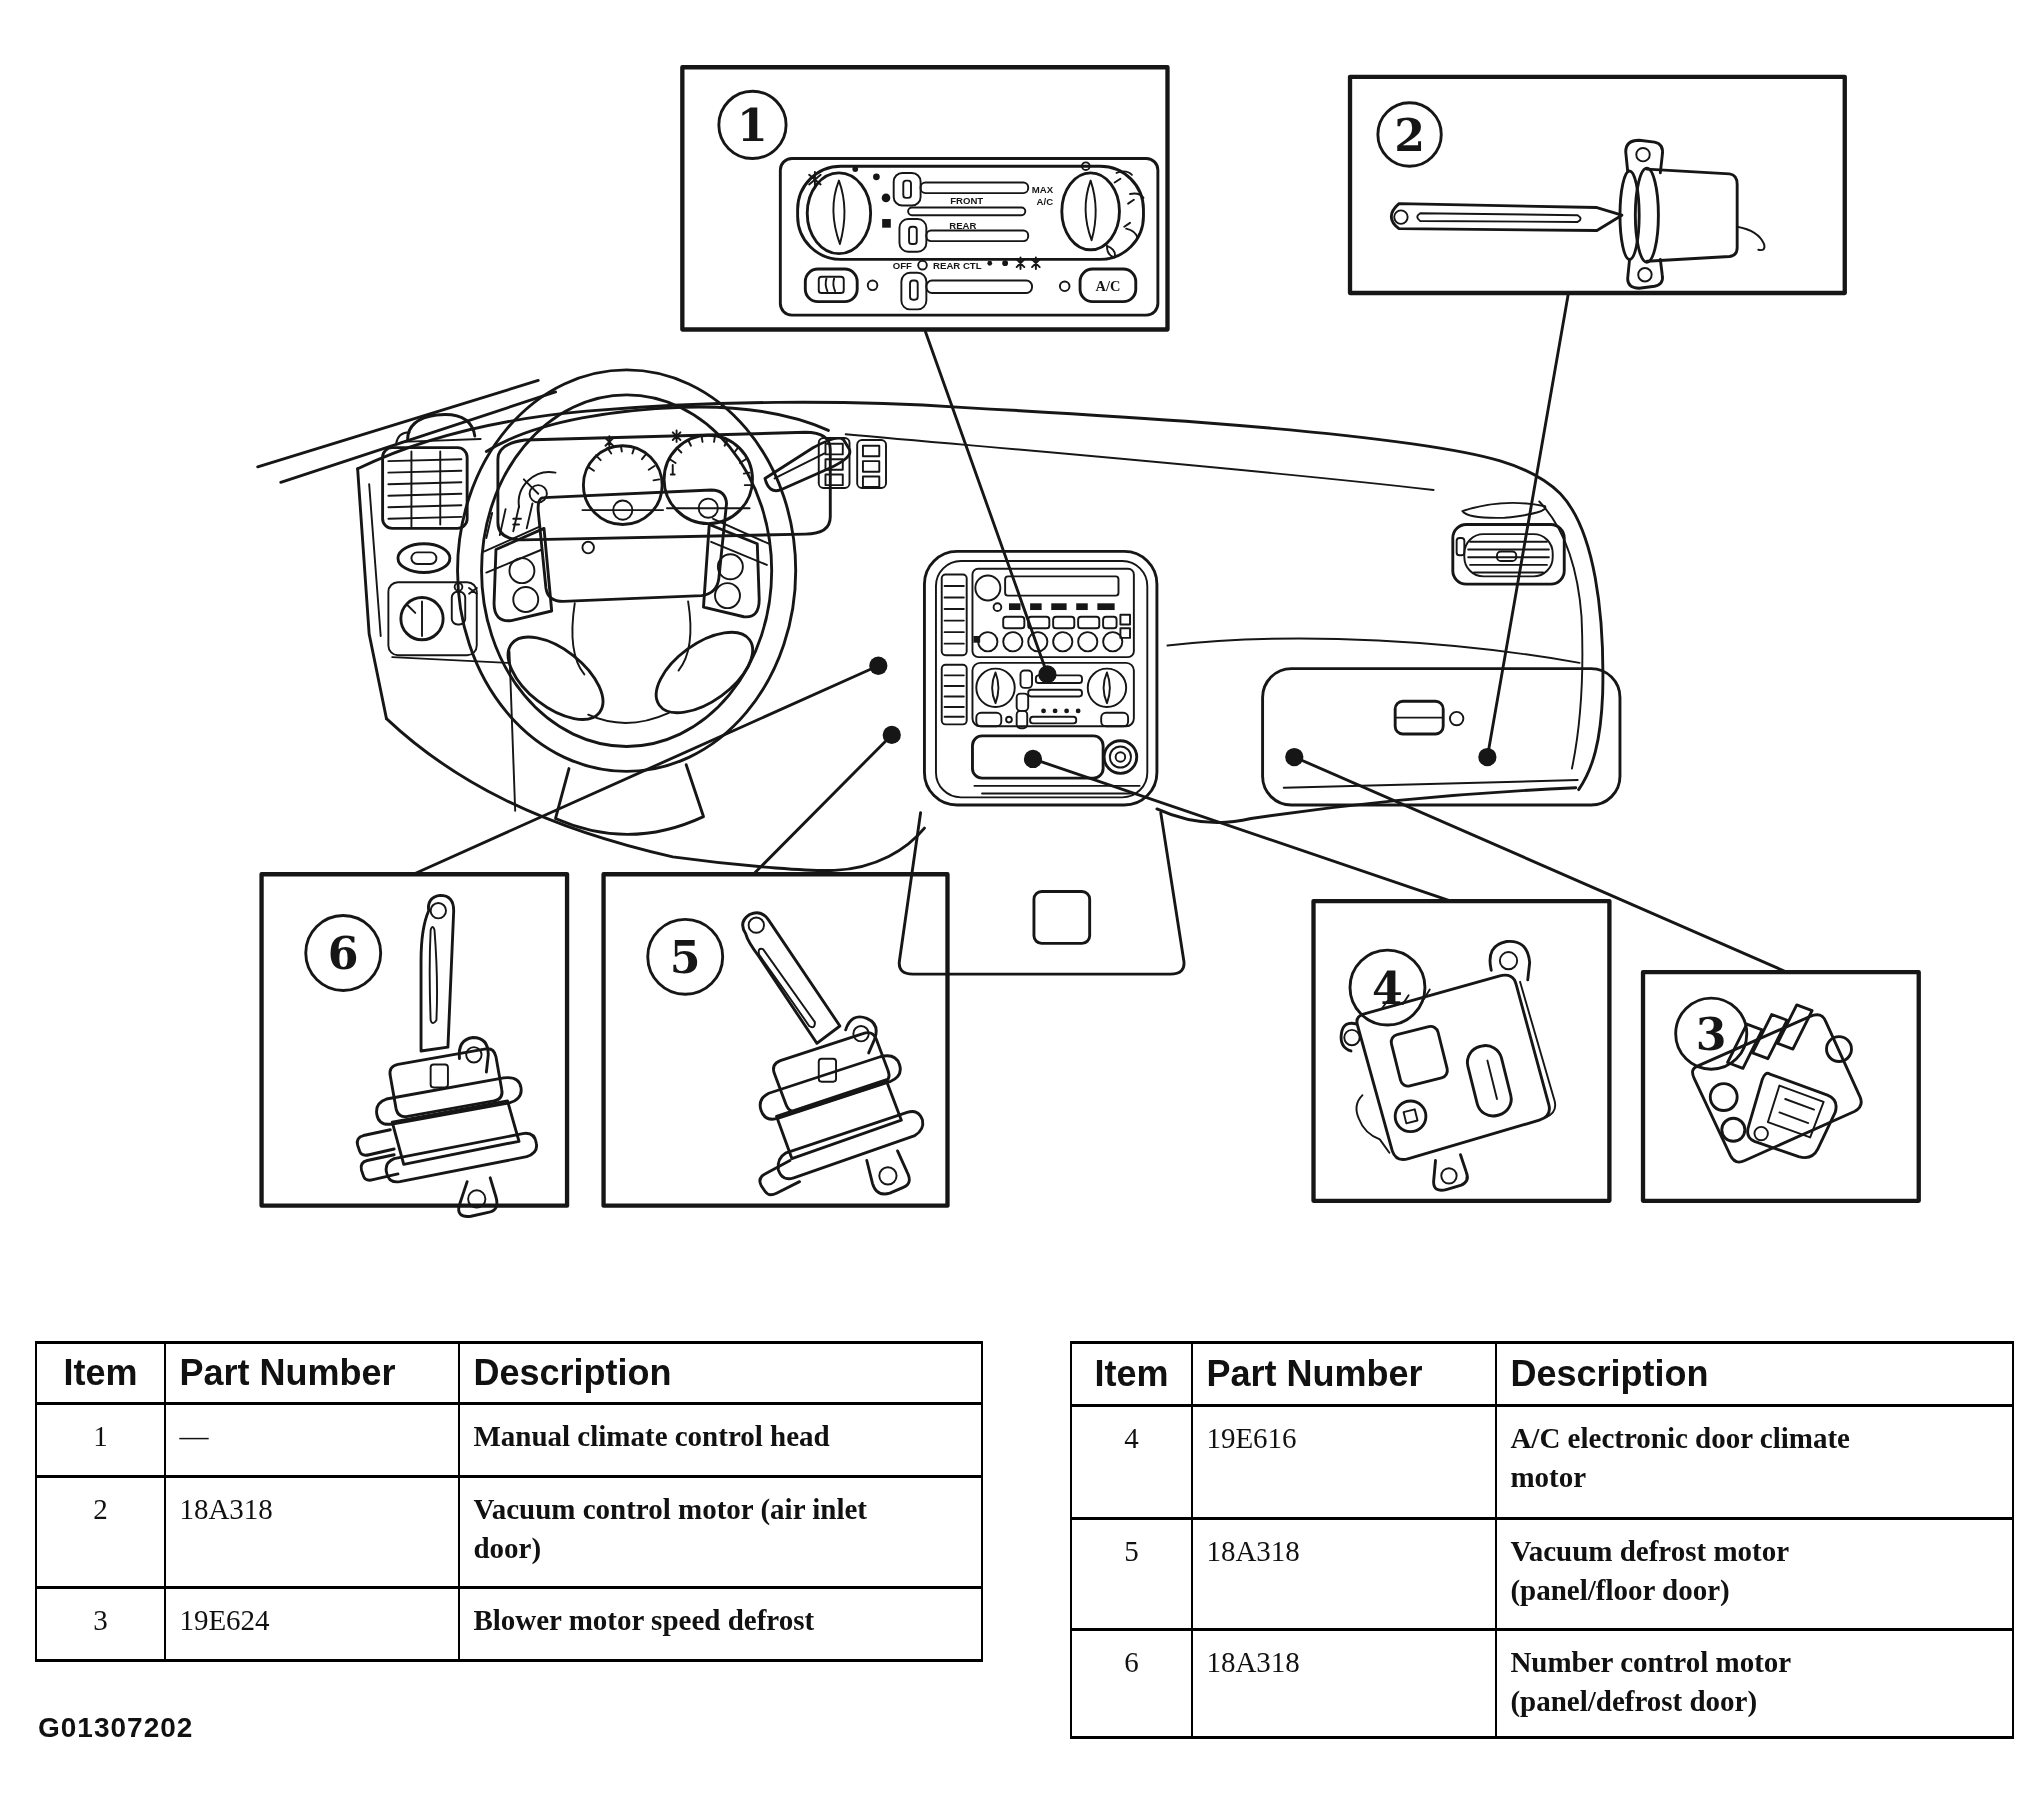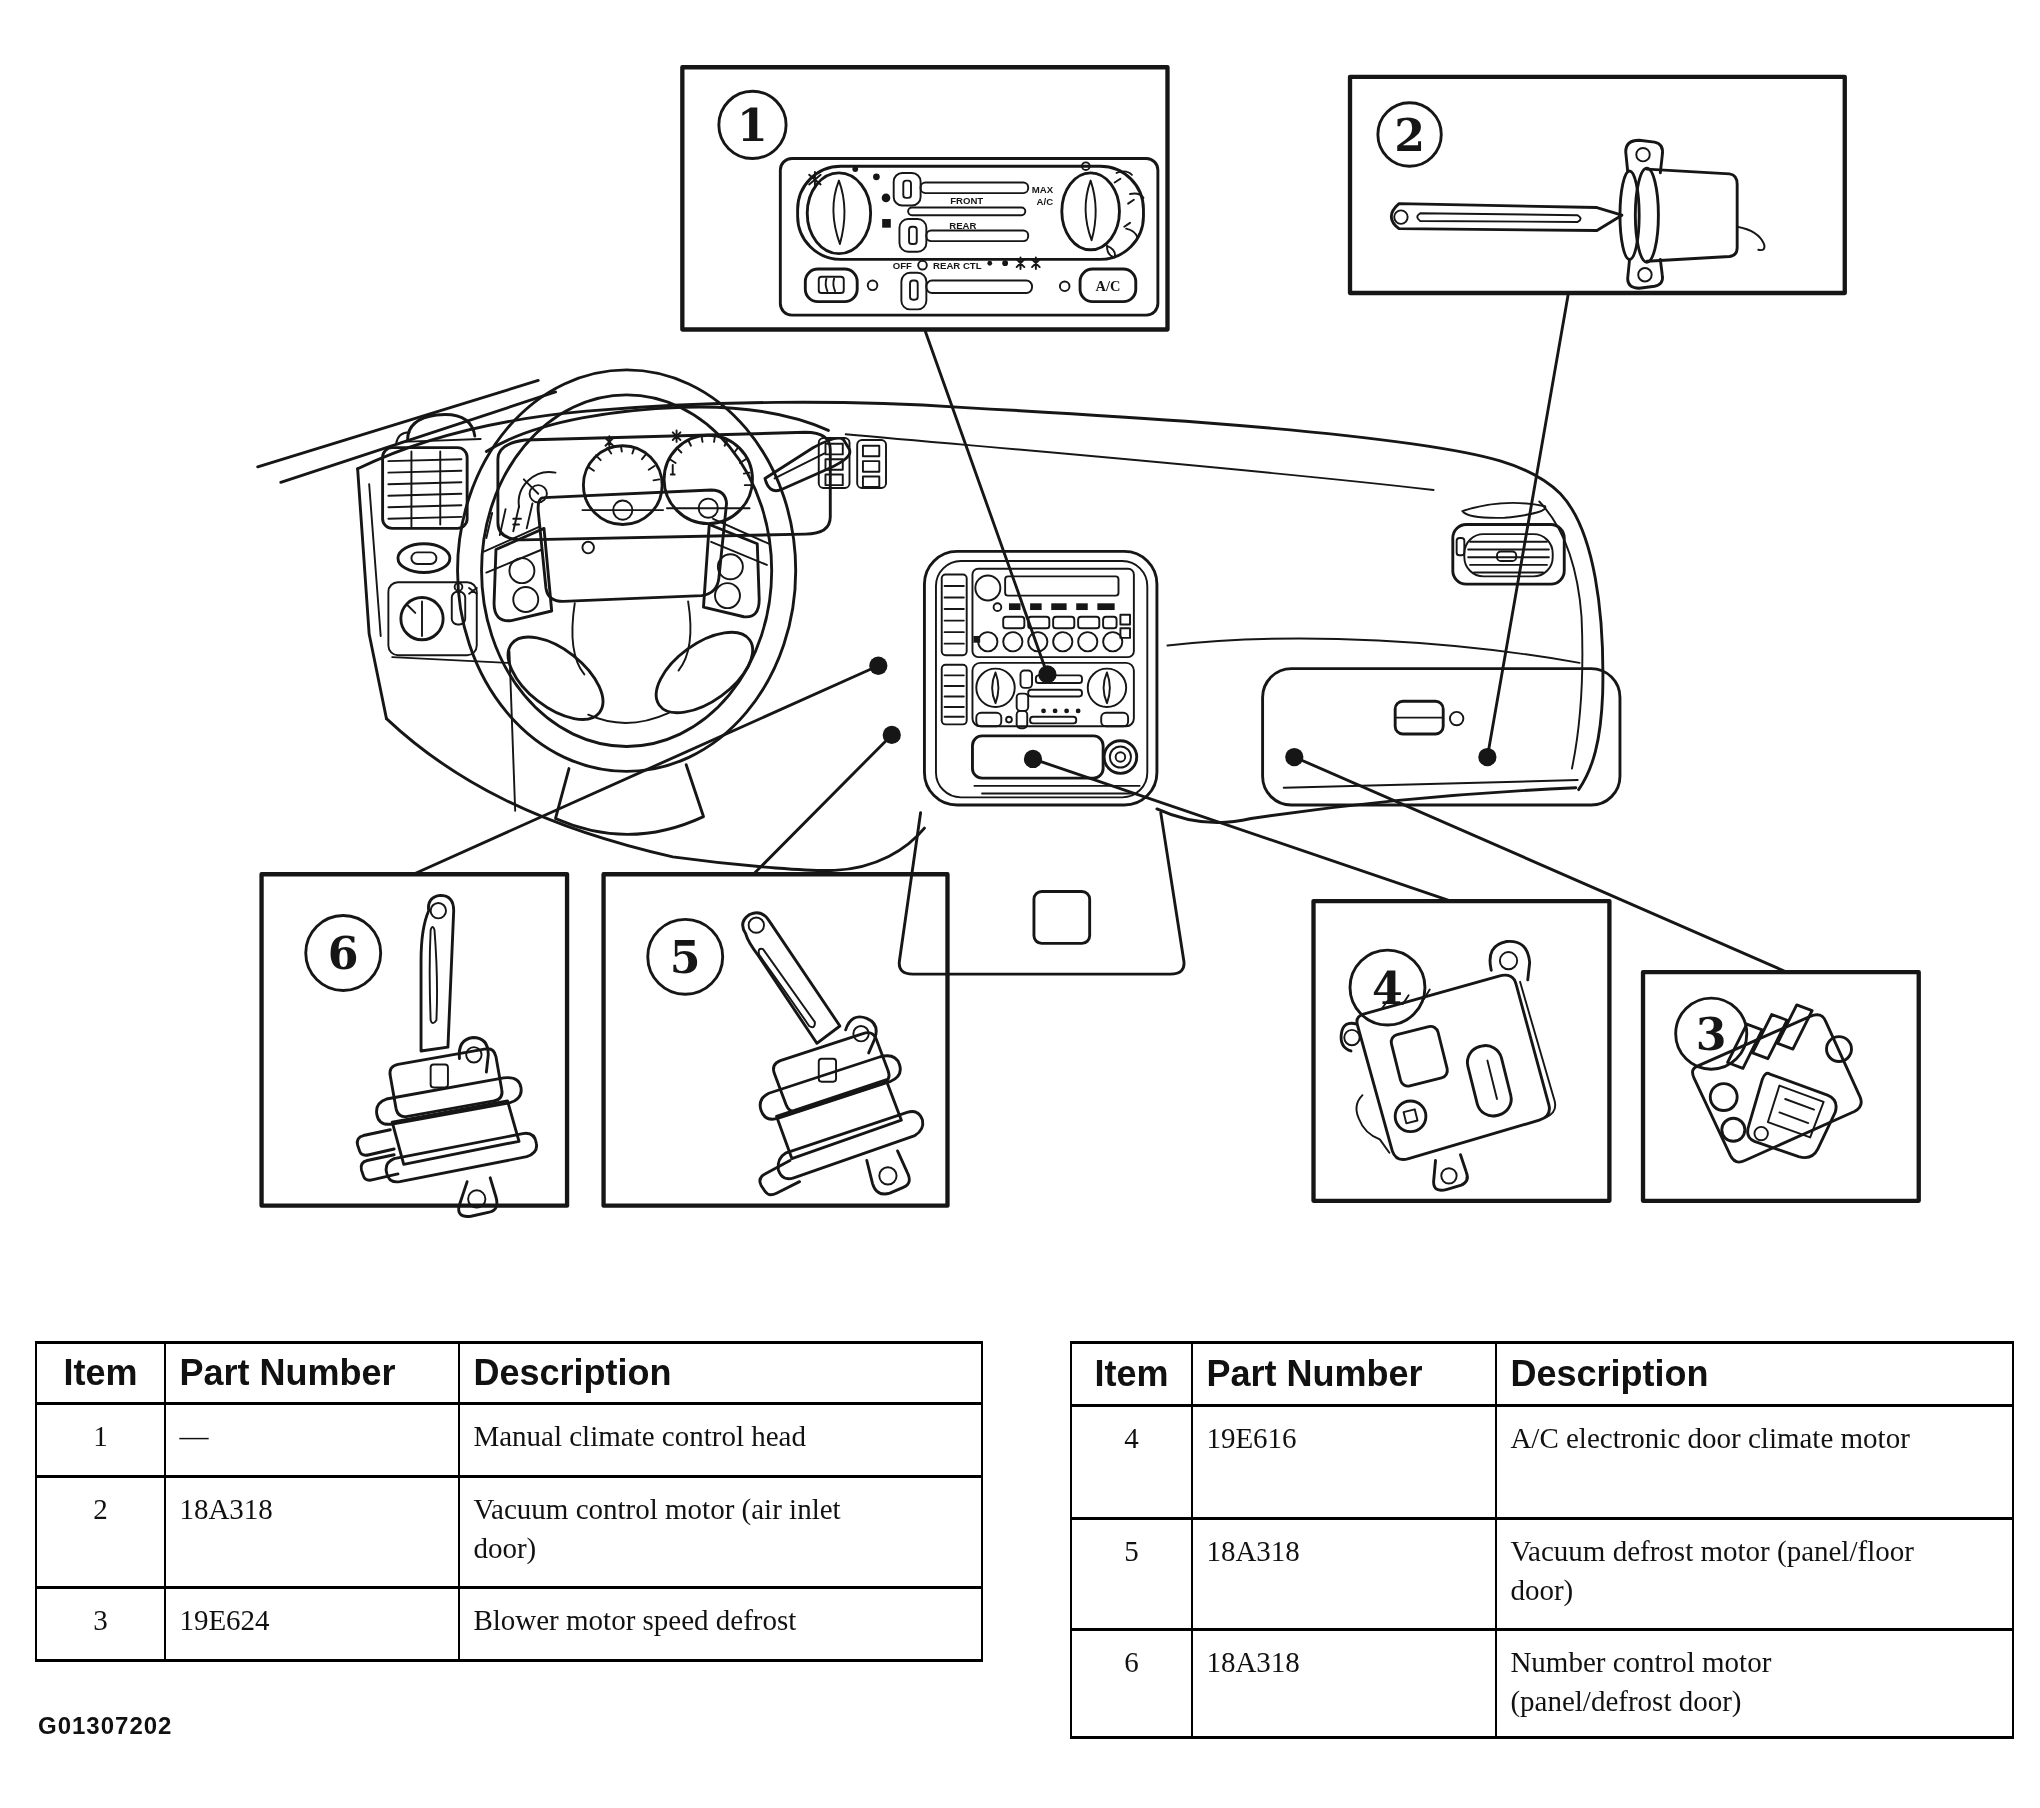--- a/index.html
+++ b/index.html
@@ -21,7 +21,7 @@
   table.parts td{font-family:"Liberation Serif",serif;font-size:29px;vertical-align:top;
      padding:11.5px 13.4px 5.8px 13.4px;line-height:1.35;}
   table.parts .c-item{text-align:center;}
-  table.parts .c-desc{padding-right:80px;}
+  table.parts .c-desc{padding-right:80px;font-weight:bold;}
   #figcode{position:absolute;left:38px;top:1712px;font-size:24px;font-weight:600;letter-spacing:1px;}
 </style>
 </head>

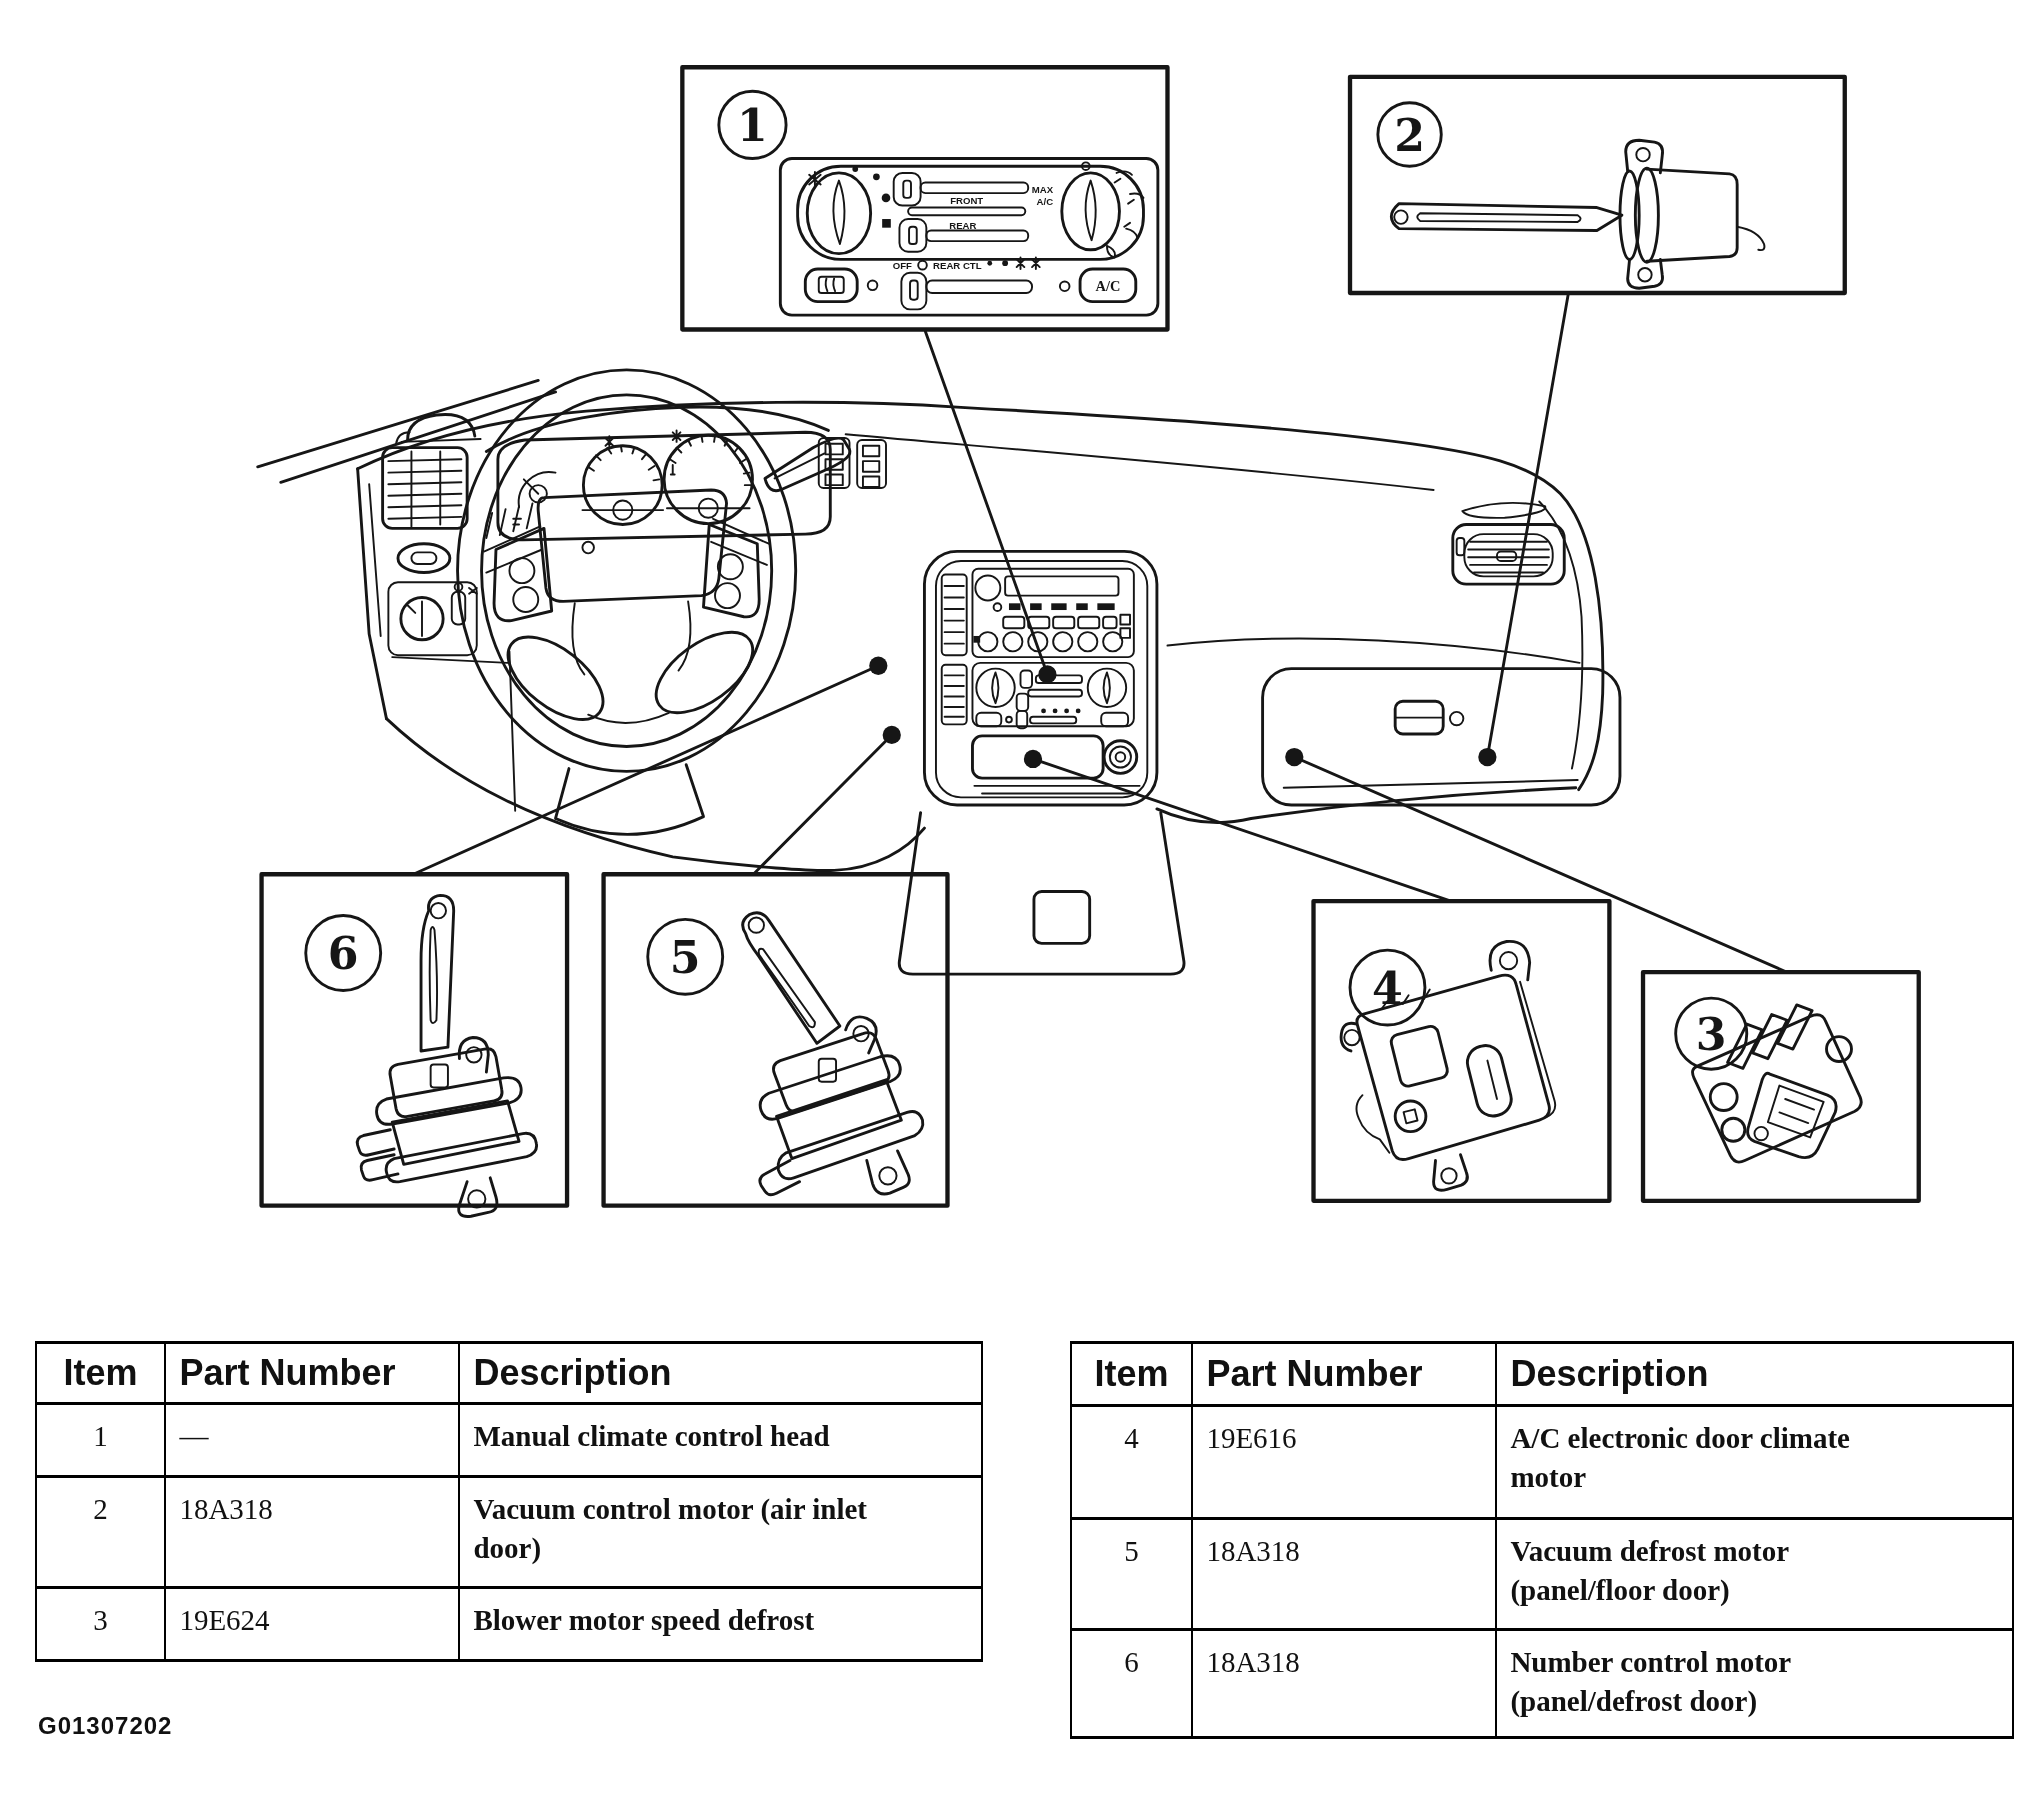--- a/index.html
+++ b/index.html
@@ -22,7 +22,7 @@
      padding:11.5px 13.4px 5.8px 13.4px;line-height:1.35;}
   table.parts .c-item{text-align:center;}
   table.parts .c-desc{padding-right:80px;font-weight:bold;}
-  #figcode{position:absolute;left:38px;top:1712px;font-size:24px;font-weight:600;letter-spacing:1px;}
+  #figcode{position:absolute;left:38px;top:1712px;font-size:28px;font-weight:600;letter-spacing:1px;}
 </style>
 </head>
 <body>

